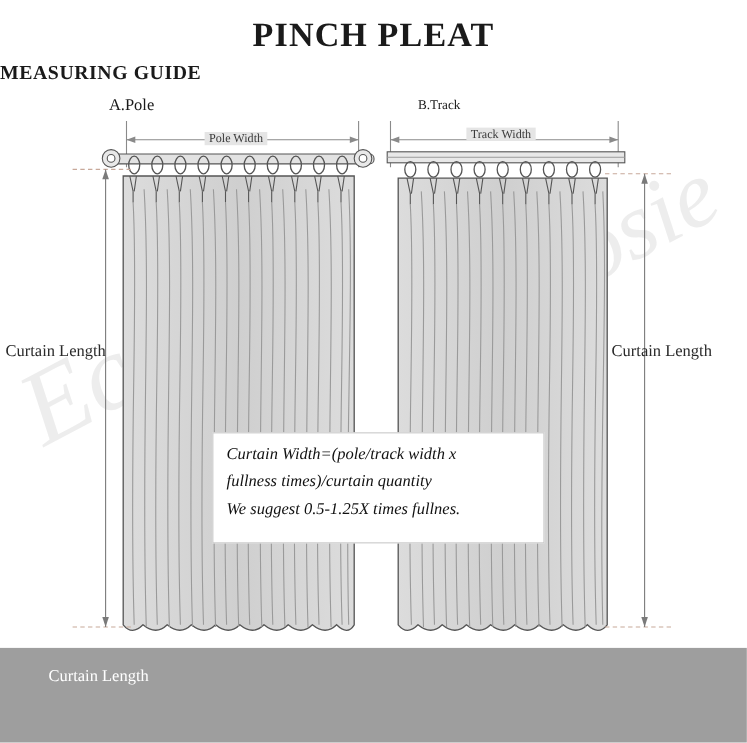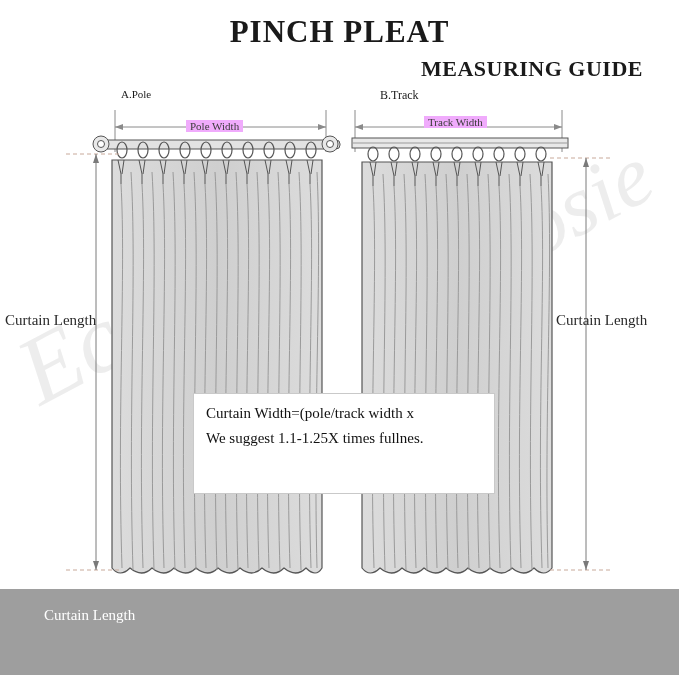--- a/index.html
+++ b/index.html
@@ -19,8 +19,8 @@
     font-size:31px;font-weight:bold;letter-spacing:1px;
   }
   .subtitle{
-    position:absolute;left:0;top:44px;width:643px;text-align:right;
-    font-size:22px;font-weight:bold;letter-spacing:.5px;
+    position:absolute;left:0;top:44px;width:643px;text-align:left;
+    font-size:18px;font-weight:bold;letter-spacing:.5px;
   }
 
   .lbl-pole{position:absolute;left:121px;top:76px;font-size:11px;}

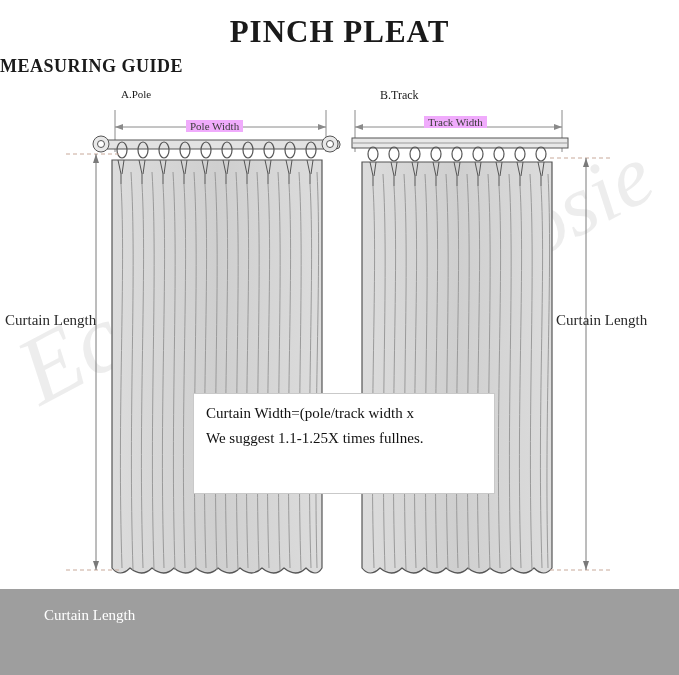--- a/index.html
+++ b/index.html
@@ -23,7 +23,7 @@
     font-size:18px;font-weight:bold;letter-spacing:.5px;
   }
 
-  .lbl-pole{position:absolute;left:121px;top:76px;font-size:11px;}
+  .lbl-pole{position:absolute;left:99px;top:76px;font-size:15px;}
   .lbl-track{position:absolute;left:380px;top:76px;font-size:12px;}
 
   

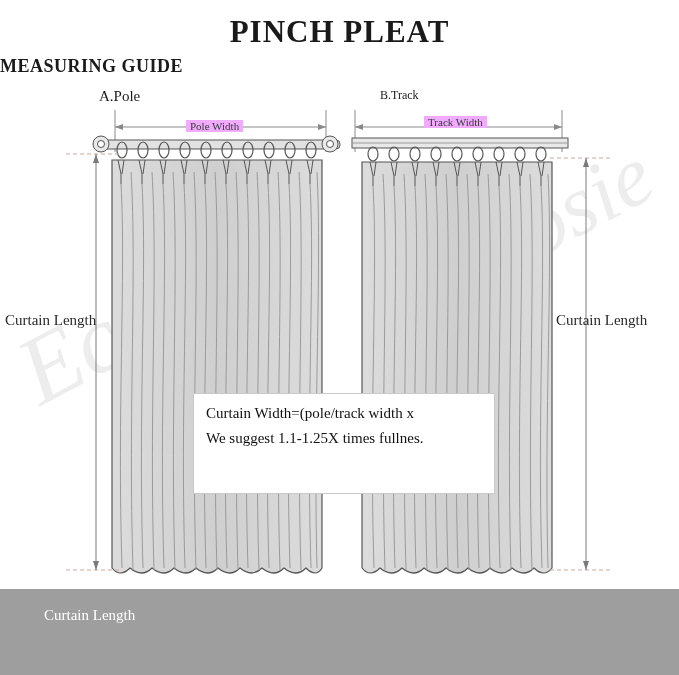--- a/index.html
+++ b/index.html
@@ -28,7 +28,7 @@
 
   
   .dim-text{
-    position:absolute;font-size:11px;color:#3a3a3a;background:#f0abfc;
+    position:absolute;font-size:11px;color:#3a3a3a;background:#e5e5e5;
     padding:0 4px;white-space:nowrap;
   }
   .side-len{

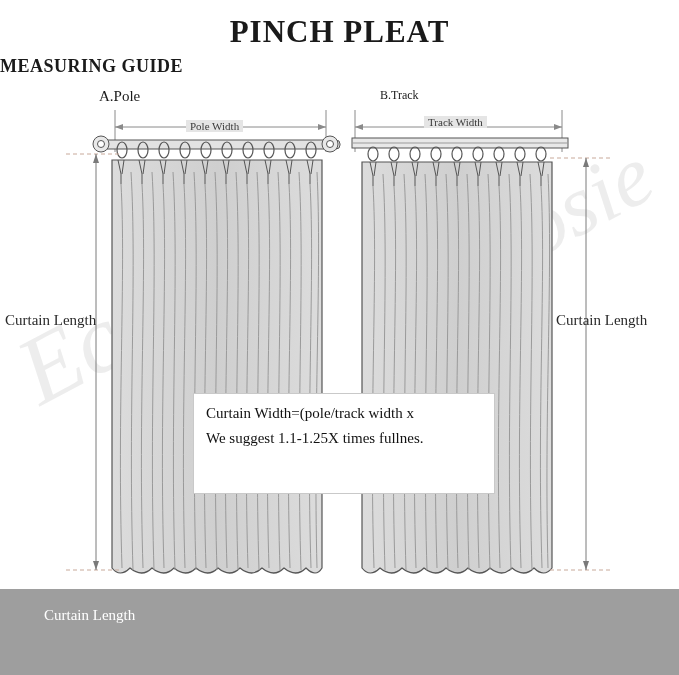--- a/index.html
+++ b/index.html
@@ -42,7 +42,7 @@
   .callout{
     position:absolute;left:193px;top:381px;width:302px;height:101px;
     background:#ffffff;border:1px solid #c9c9c9;
-    padding:10px 12px;box-sizing:border-box;
+    padding:10px 12px;box-sizing:border-box;font-style:italic;
   }
   .callout p{margin:0 0 7px 0;font-size:15px;line-height:18px;color:#111;}
   .callout p:last-child{margin-bottom:0;}

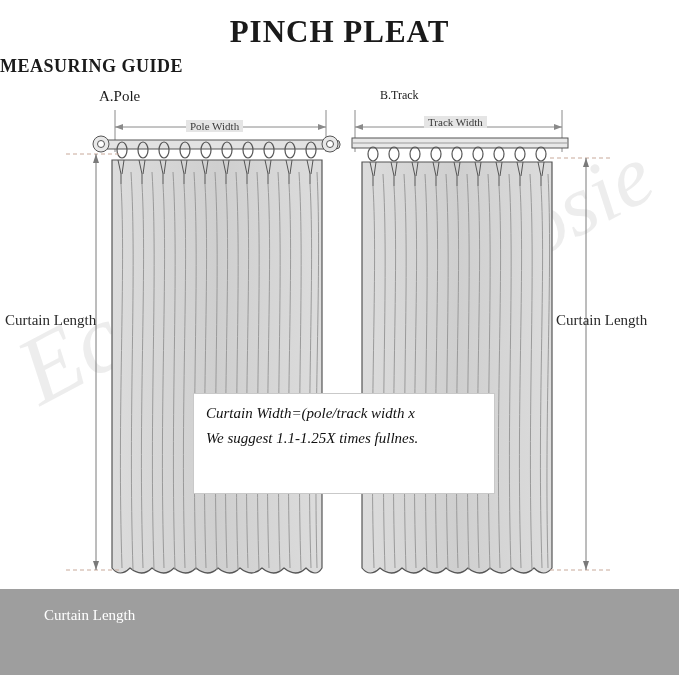--- a/index.html
+++ b/index.html
@@ -244,6 +244,7 @@
 
   <div class="callout">
     <p>Curtain Width=(pole/track width x</p>
+    <p>fullness times)/curtain quantity</p>
     <p>We suggest 1.1-1.25X times fullnes.</p>
   </div>
 

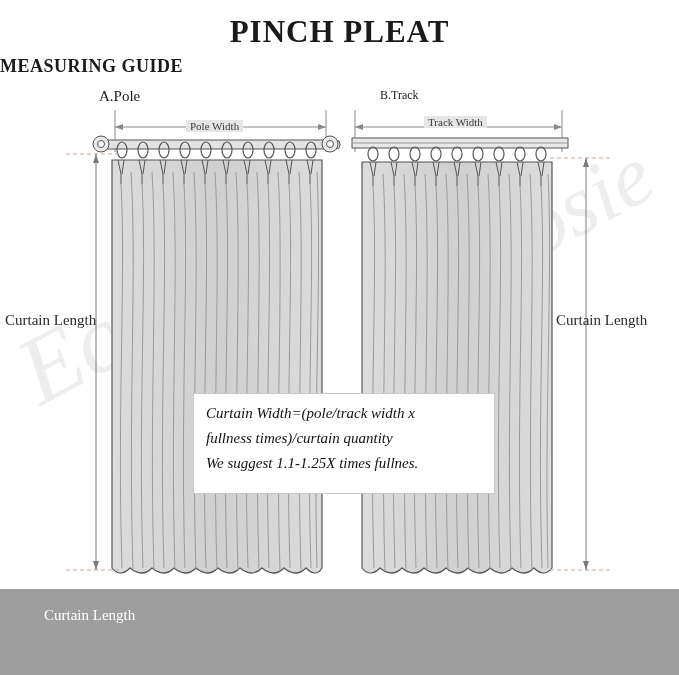--- a/index.html
+++ b/index.html
@@ -245,7 +245,7 @@
   <div class="callout">
     <p>Curtain Width=(pole/track width x</p>
     <p>fullness times)/curtain quantity</p>
-    <p>We suggest 1.1-1.25X times fullnes.</p>
+    <p>We suggest 0.5-1.25X times fullnes.</p>
   </div>
 
   <div class="note">

